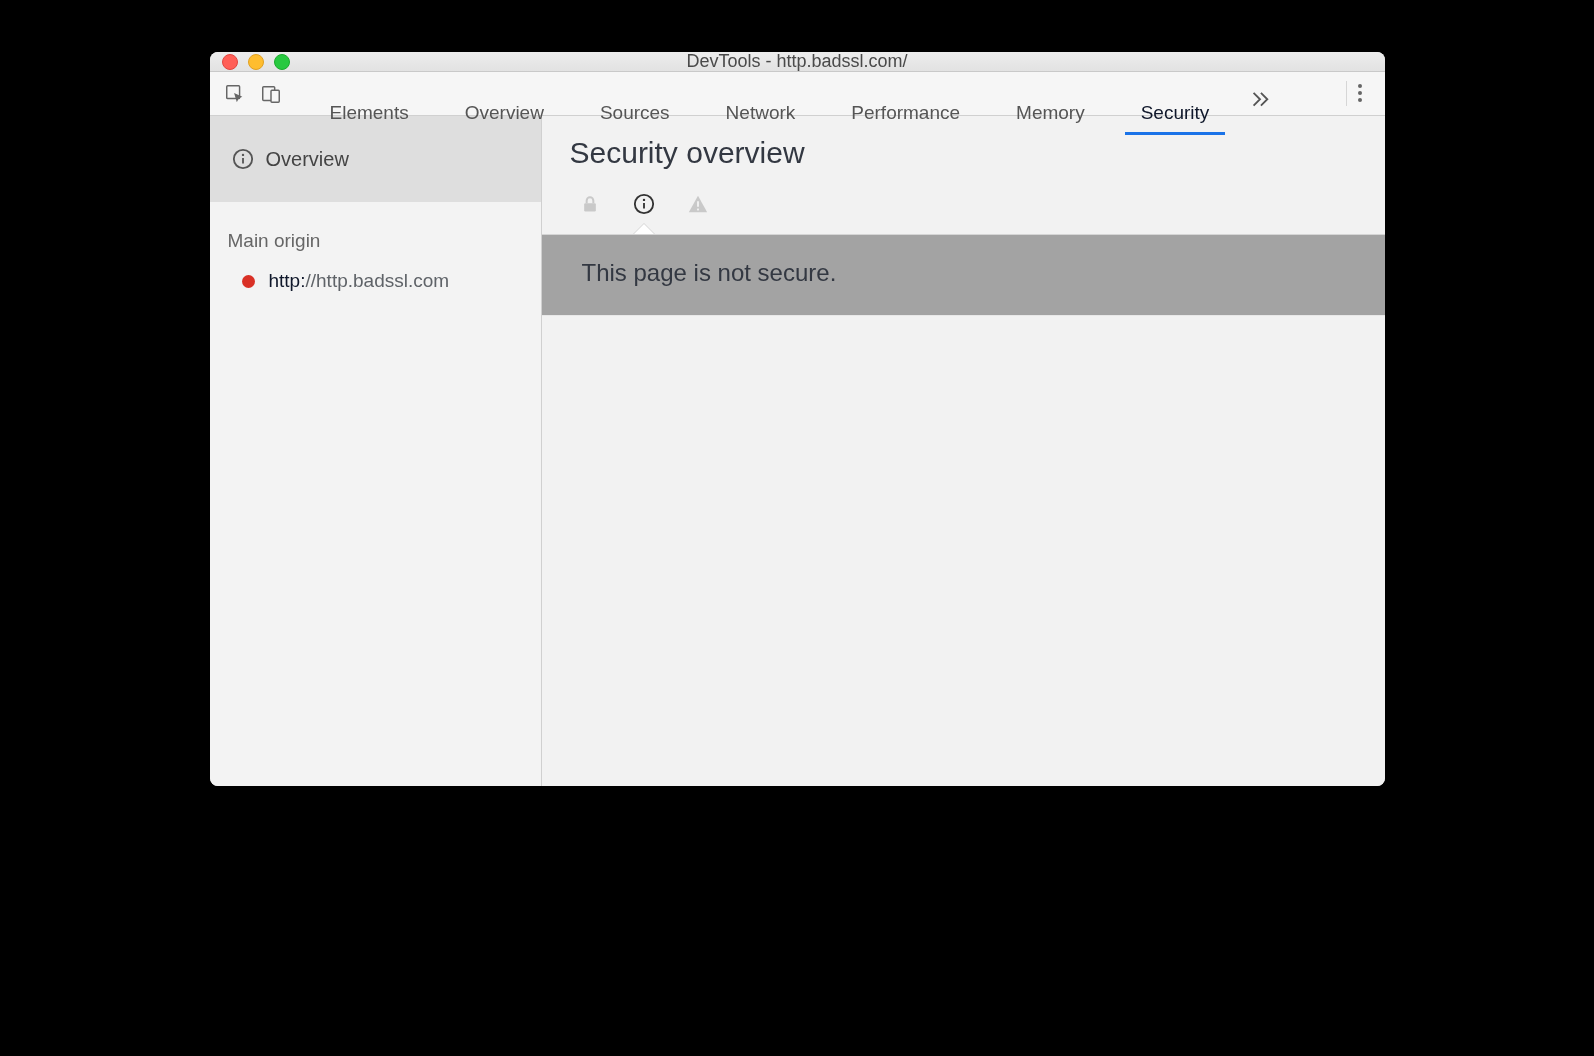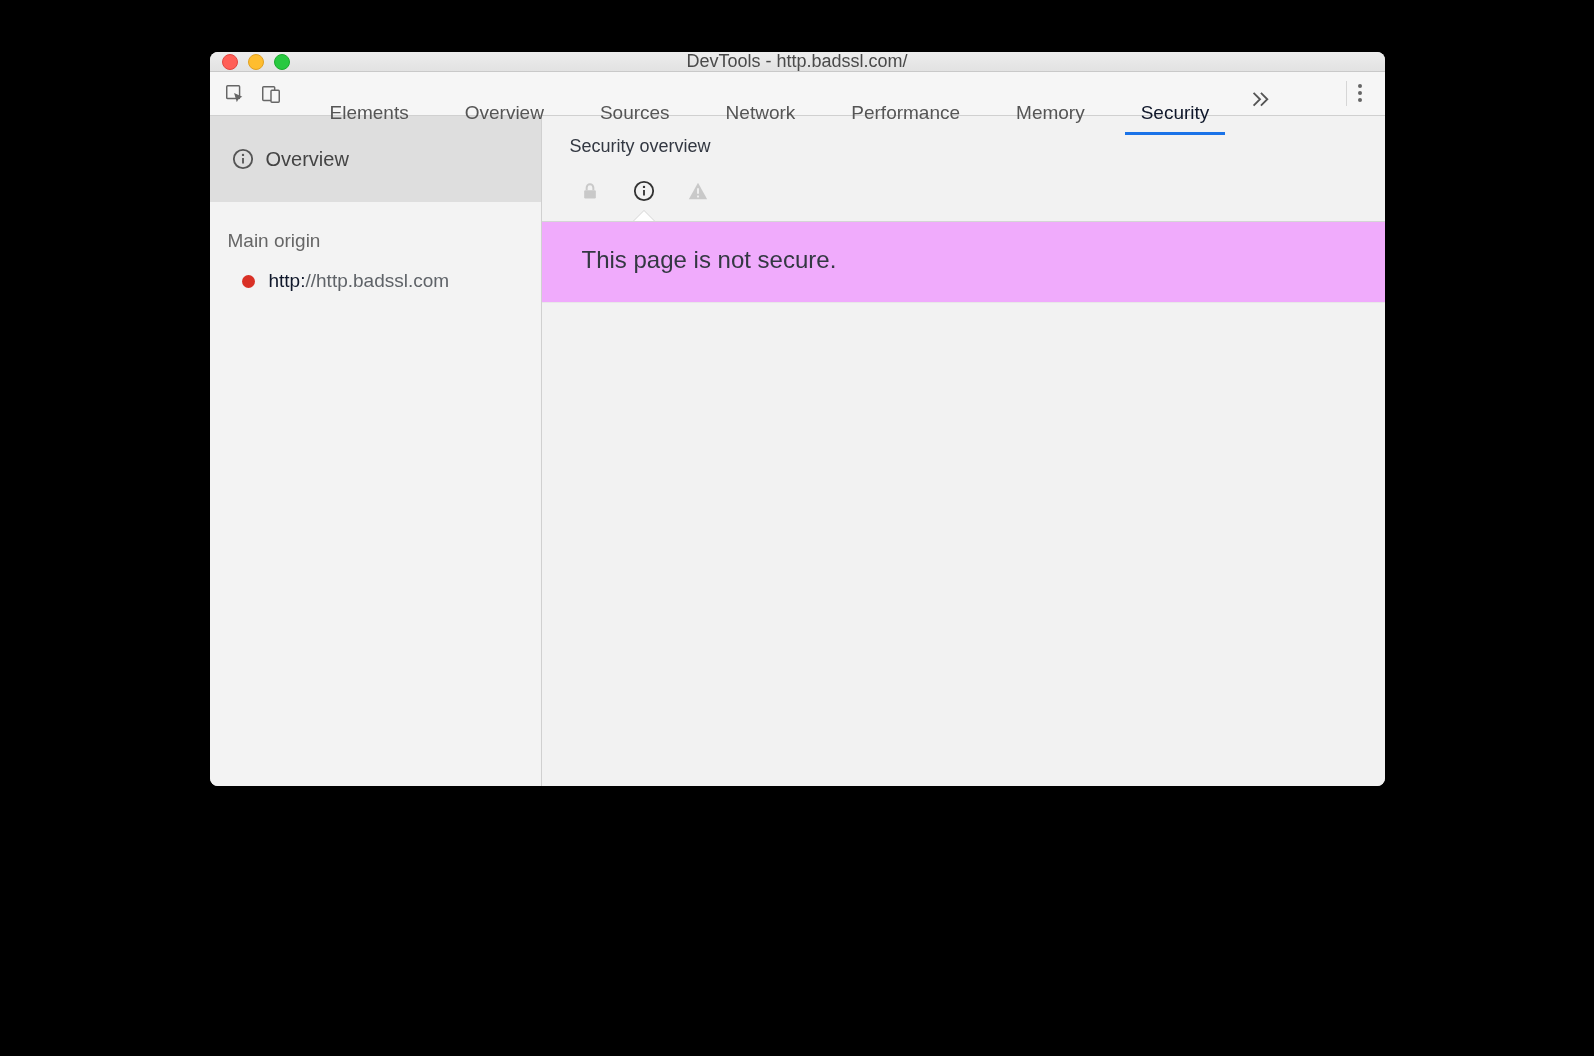--- a/index.html
+++ b/index.html
@@ -160,7 +160,7 @@
       padding: 20px 28px 0 28px;
     }
     .main-title {
-      font-size: 18px;
+      font-size: 30px;
       color: #333842;
       font-weight: 400;
     }

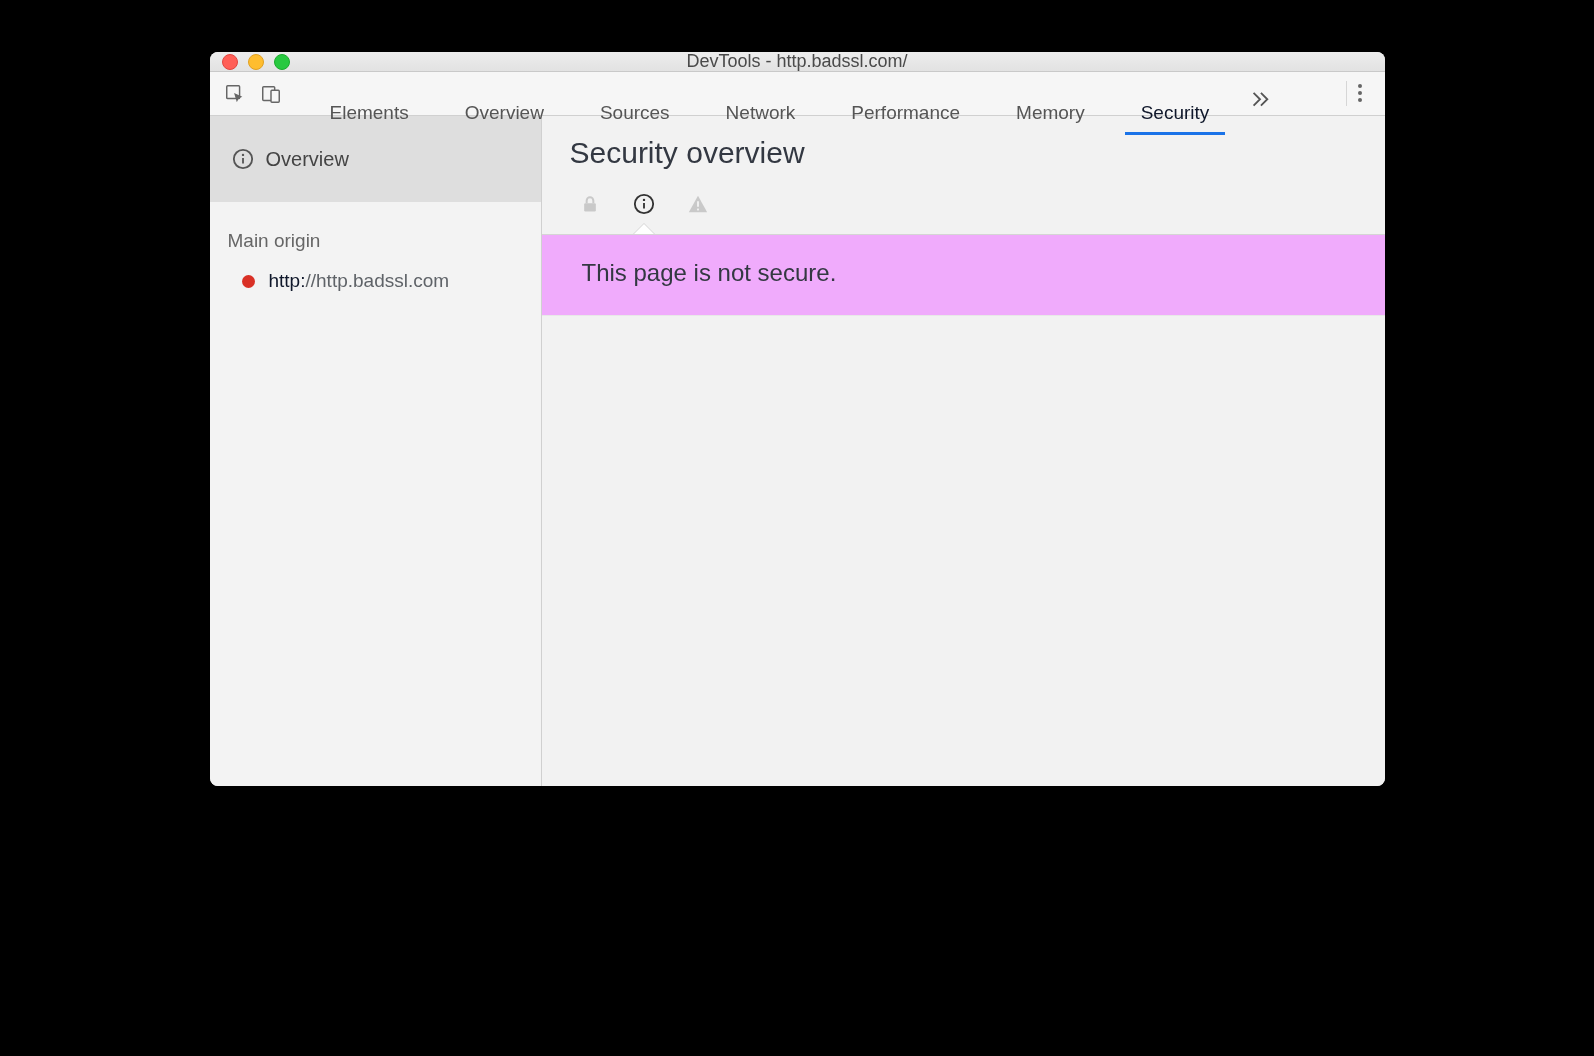--- a/index.html
+++ b/index.html
@@ -200,7 +200,7 @@
       border-bottom: 11px solid #d5d5d5;
     }
     .message-panel {
-      background: #f0abfc;
+      background: #a3a3a3;
       border-top: 1px solid #d5d5d5;
       border-bottom: 1px solid #e8e8e8;
       padding: 24px 28px 28px 40px;

